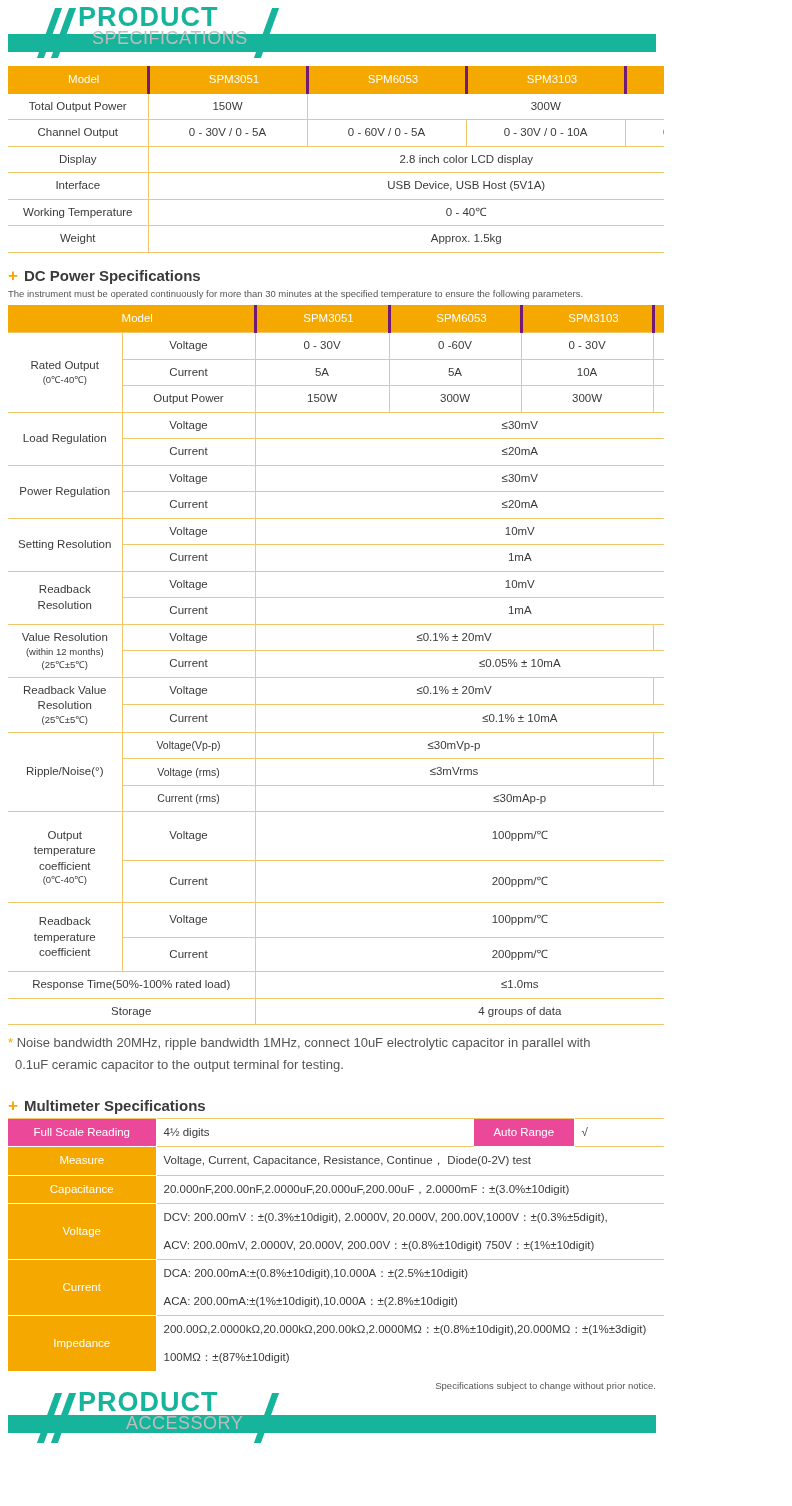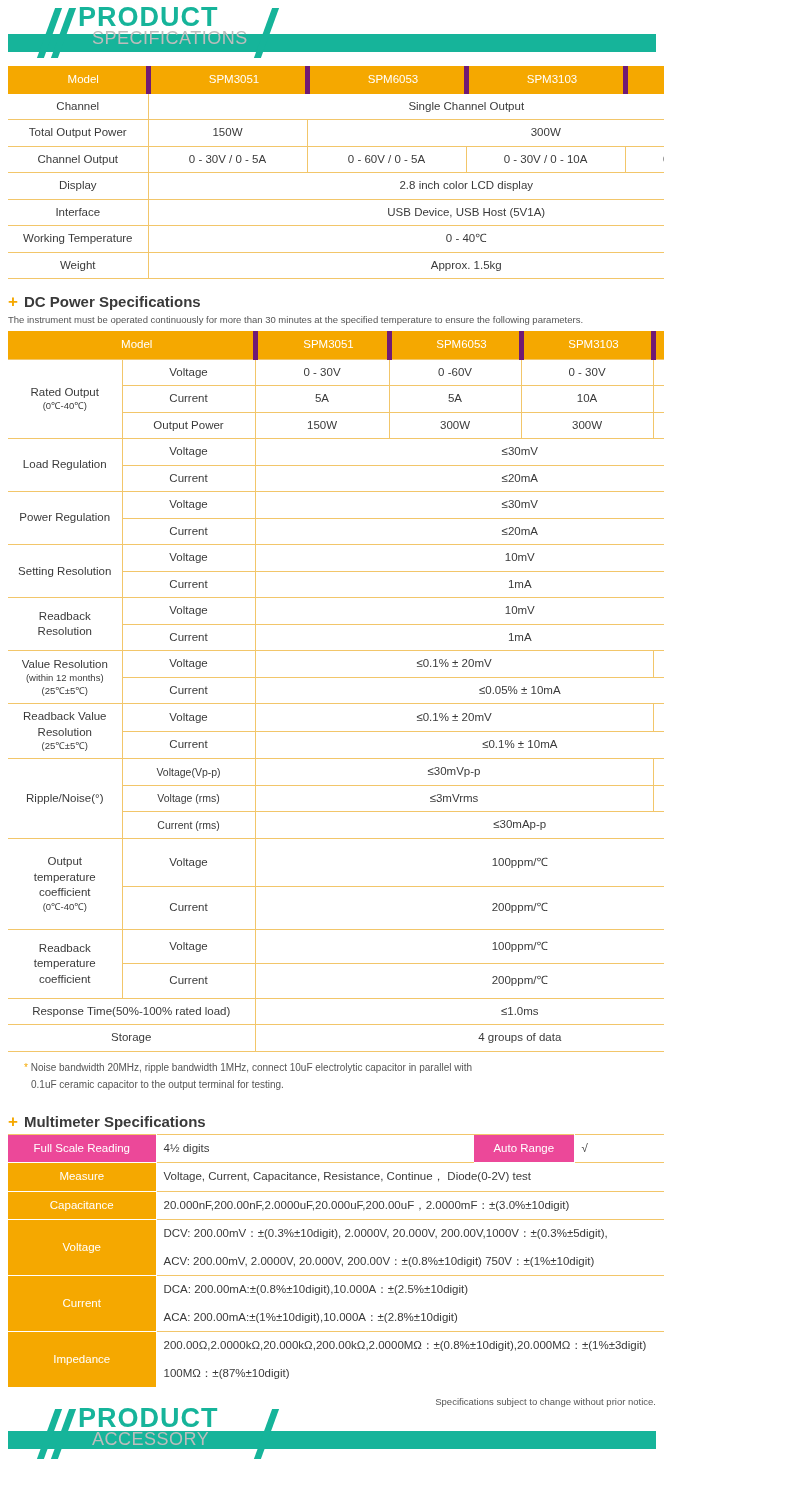--- a/index.html
+++ b/index.html
@@ -81,7 +81,7 @@
     border-bottom: none;
     padding: 6px 3px;
   }
-  .hdr td.sep { border-right: 5px solid #701a75; padding-left: 16px; }
+  .hdr td.sep { border-right: 3px solid #701a75; padding-left: 16px; }
   .vline { border-right: 1px solid #f2c66a; }
 
   

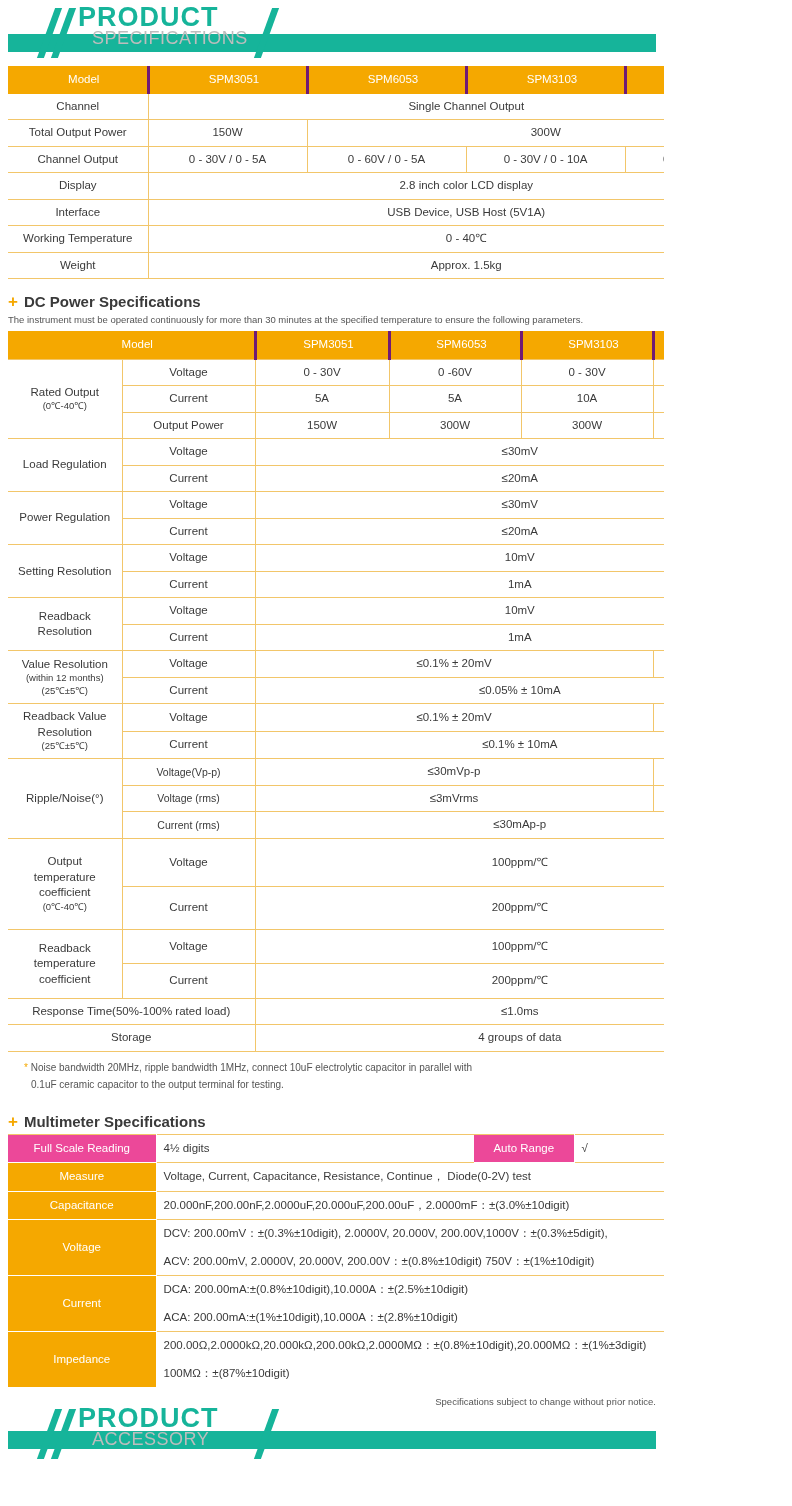--- a/index.html
+++ b/index.html
@@ -186,10 +186,6 @@
         <td class="sep">SPM6053</td>
         <td class="sep">SPM3103</td>
         <td>SPM6103</td>
-      </tr>
-      <tr>
-        <td class="vline">Channel</td>
-        <td colspan="4">Single Channel Output</td>
       </tr>
       <tr>
         <td class="vline">Total Output Power</td>

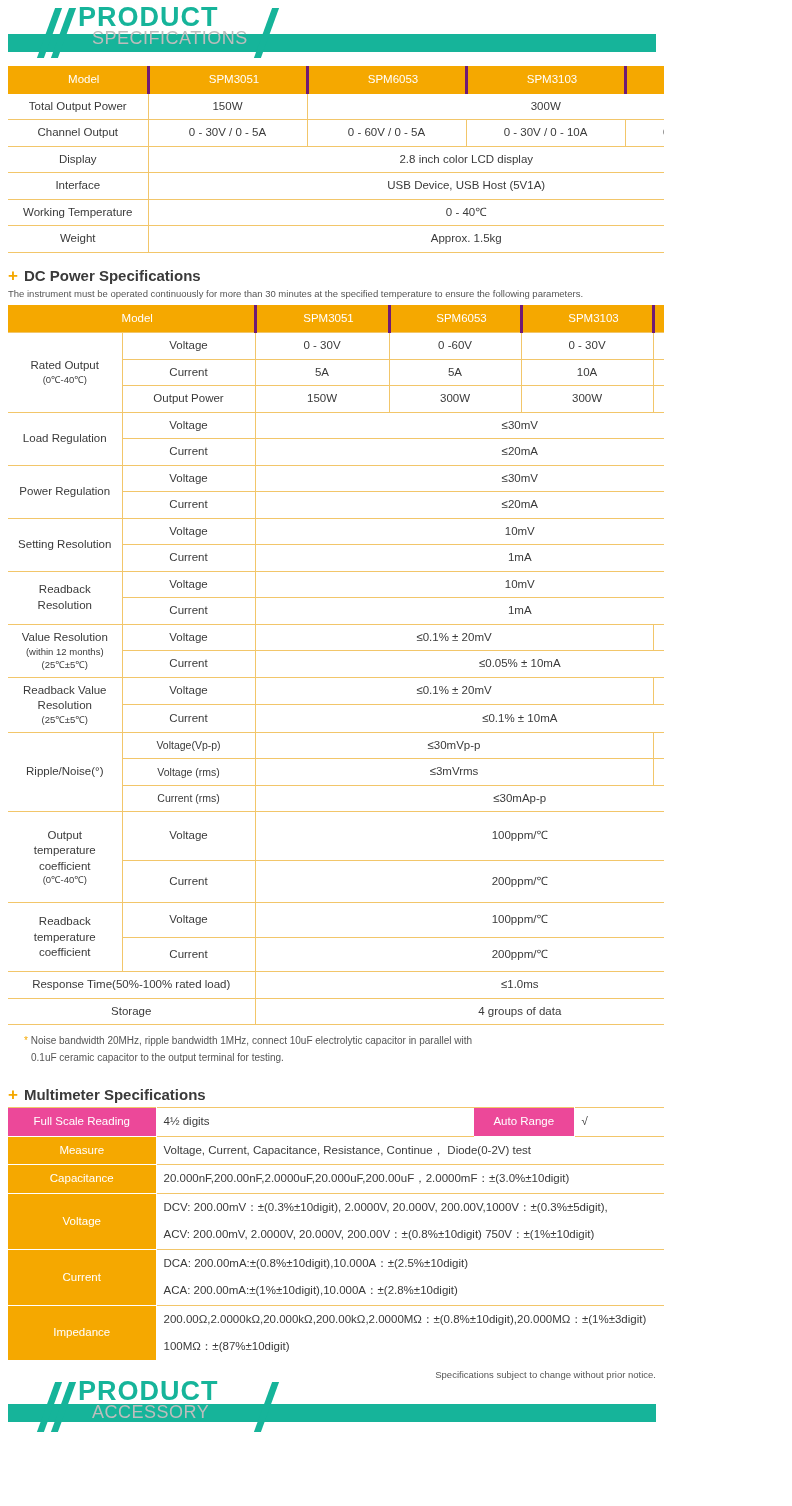--- a/index.html
+++ b/index.html
@@ -106,8 +106,8 @@
     color: #555;
   }
   .footnote {
-    margin: 7px 8px 0 24px;
-    font-size: 10px;
+    margin: 7px 8px 0 8px;
+    font-size: 13px;
     color: #555;
     line-height: 1.7;
   }

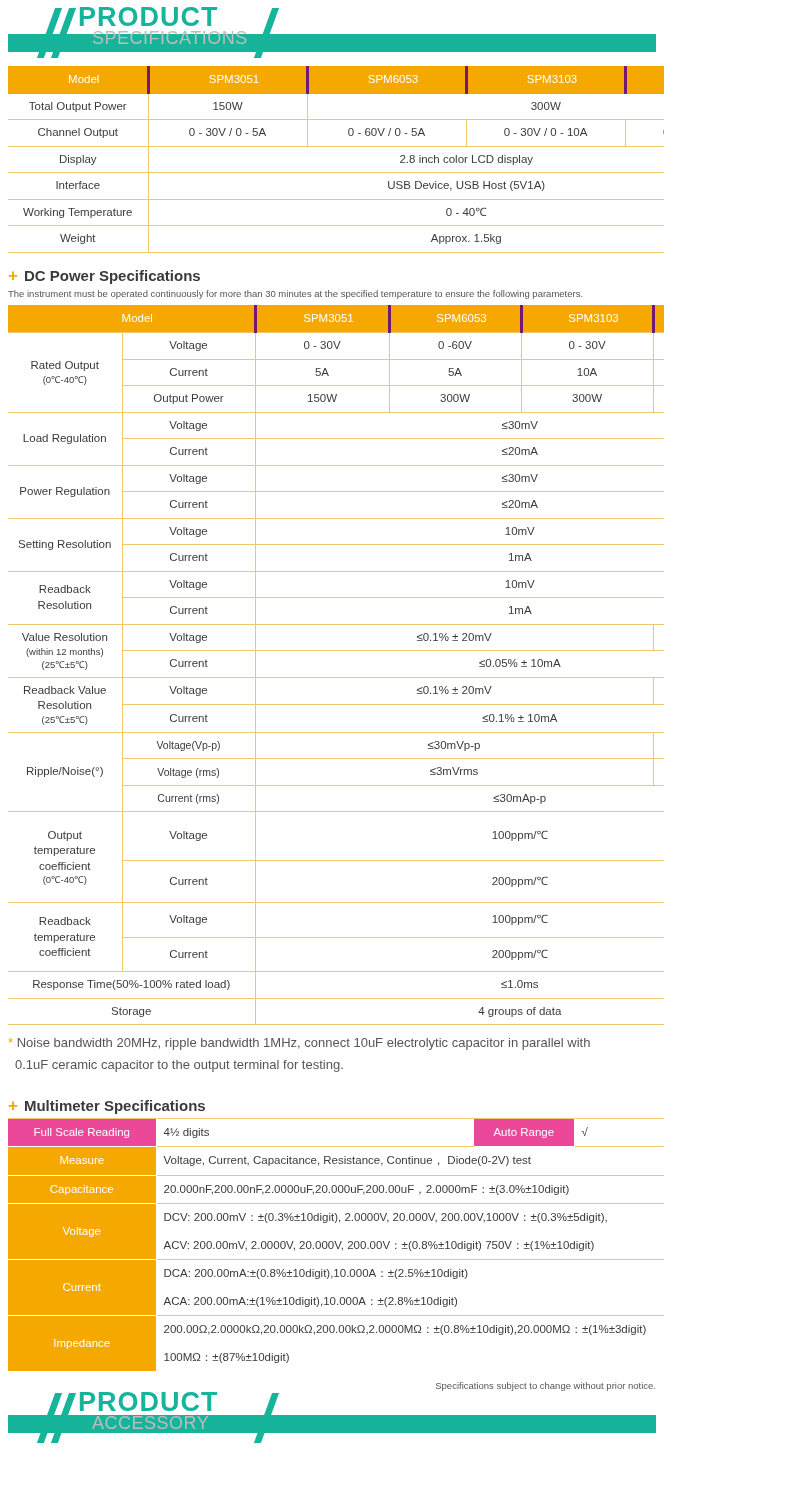--- a/index.html
+++ b/index.html
@@ -155,7 +155,7 @@
   .banner2 .banner-bar { top: 8px; }
   .banner2 .banner-slash { top: -14px; height: 50px; }
   .banner2 .banner-title { top: -20px; }
-  .banner2 .banner-sub { top: 6px; }
+  .banner2 .banner-sub { top: 6px; margin-left: 34px; }
 </style>
 </head>
 <body>

